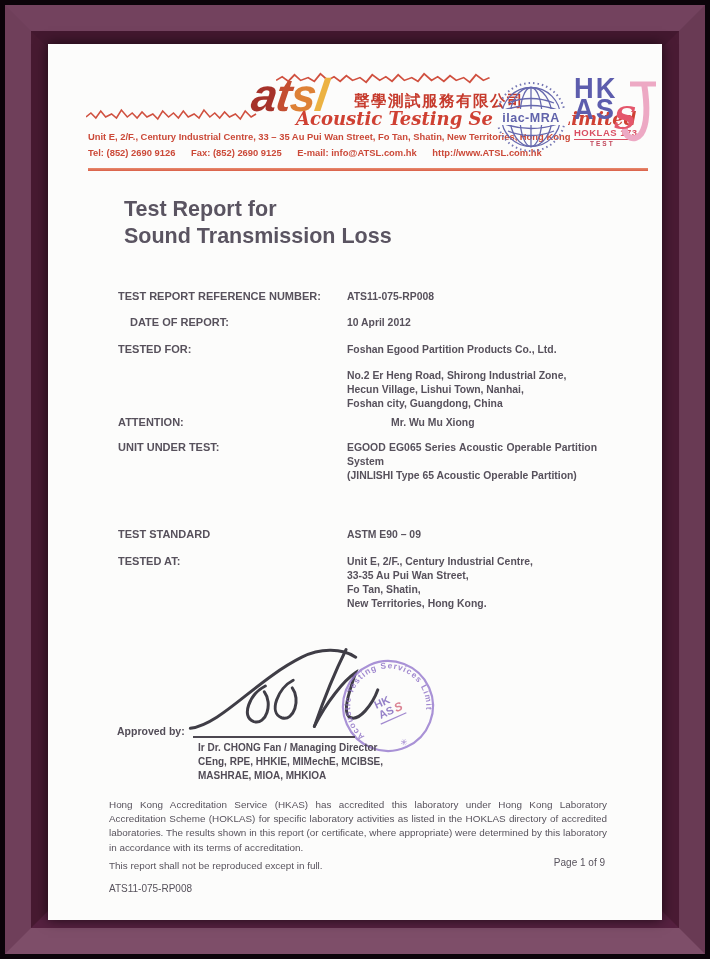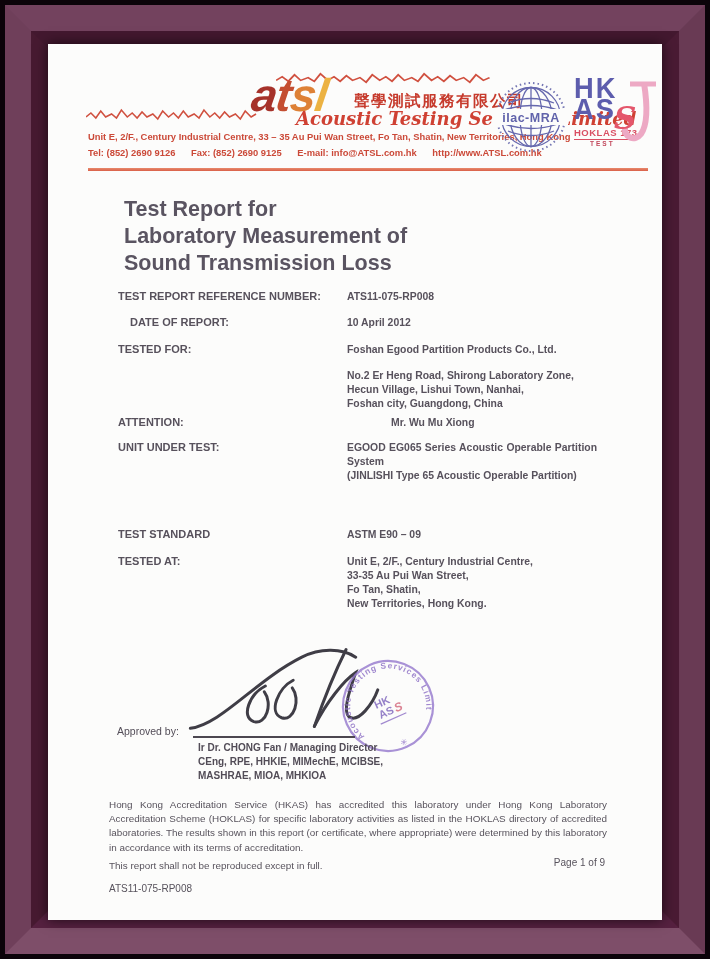--- a/index.html
+++ b/index.html
@@ -122,7 +122,6 @@
 
   <div class="abs title">
     <div>Test Report for</div>
-    <div>Laboratory Measurement of</div>
     <div>Sound Transmission Loss</div>
   </div>
 

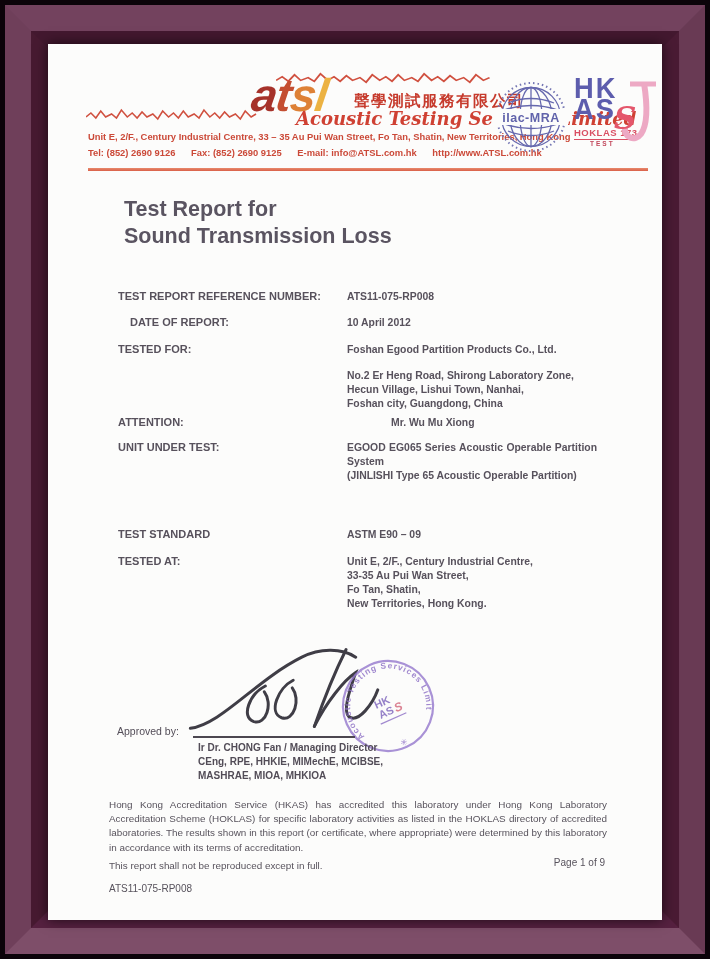--- a/index.html
+++ b/index.html
@@ -134,7 +134,7 @@
   <div class="abs flabel" style="top:299px;">TESTED FOR:</div>
   <div class="abs fvalue nowrap" style="top:299px;">Foshan Egood Partition Products Co., Ltd.</div>
   <div class="abs fvalue" style="top:325px;">
-    <div class="nowrap">No.2 Er Heng Road, Shirong Laboratory Zone,</div>
+    <div class="nowrap">No.2 Er Heng Road, Shirong Industrial Zone,</div>
     <div class="nowrap">Hecun Village, Lishui Town, Nanhai,</div>
     <div class="nowrap">Foshan city, Guangdong, China</div>
   </div>

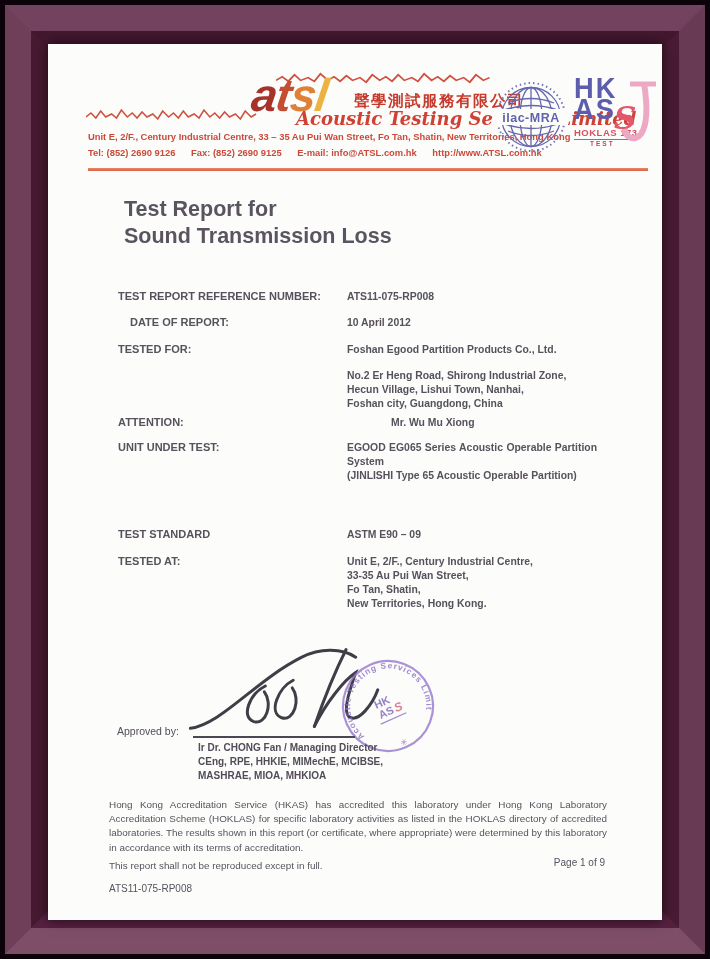--- a/index.html
+++ b/index.html
@@ -52,7 +52,7 @@
   .just { text-align:justify; }
 
   
-  .approved { left:69px; top:681px; font-size:10.5px; color:#534d58; }
+  .approved { left:69px; top:681px; font-size:10.5px; color:#534d58;font-weight:bold; }
   .sig-line { left:145px; top:692px; width:162px; height:1.5px; background:#4c4750; }
   .sig-name { left:150px; top:698px; font-size:10px; font-weight:700; color:#524c57; }
   .sig-cred1 { left:150px; top:712px; font-size:10px; font-weight:700; color:#524c57; }

